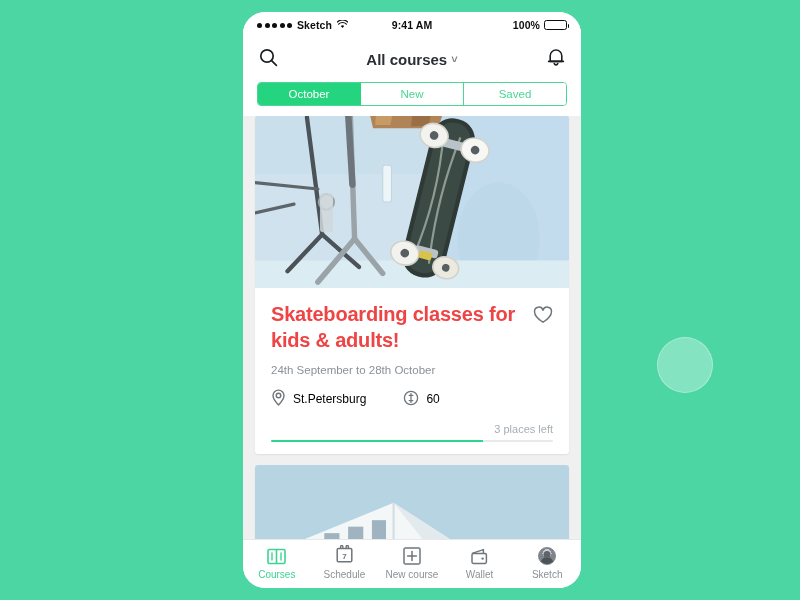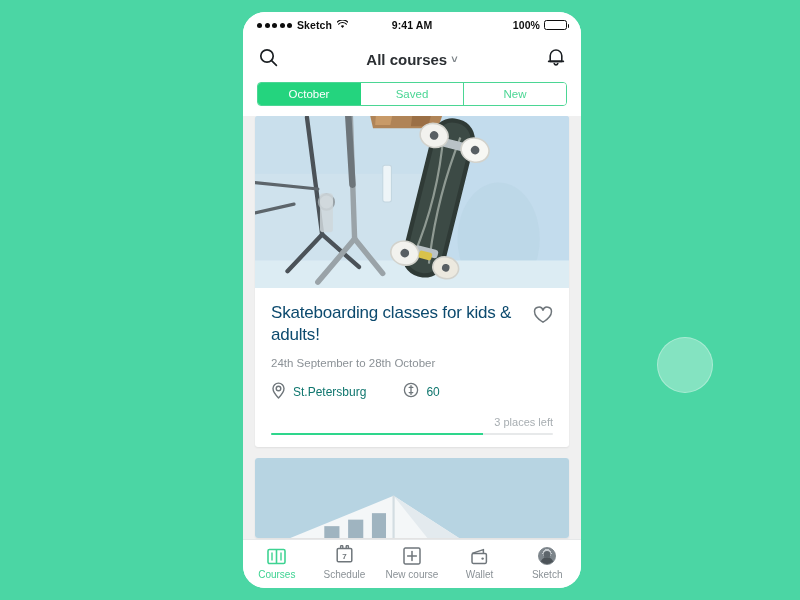--- a/index.html
+++ b/index.html
@@ -301,8 +301,8 @@
 
   <div class="segmented">
     <div class="seg active">October</div>
+    <div class="seg">New</div>
     <div class="seg">Saved</div>
-    <div class="seg">New</div>
   </div>
 
   <div class="feed">

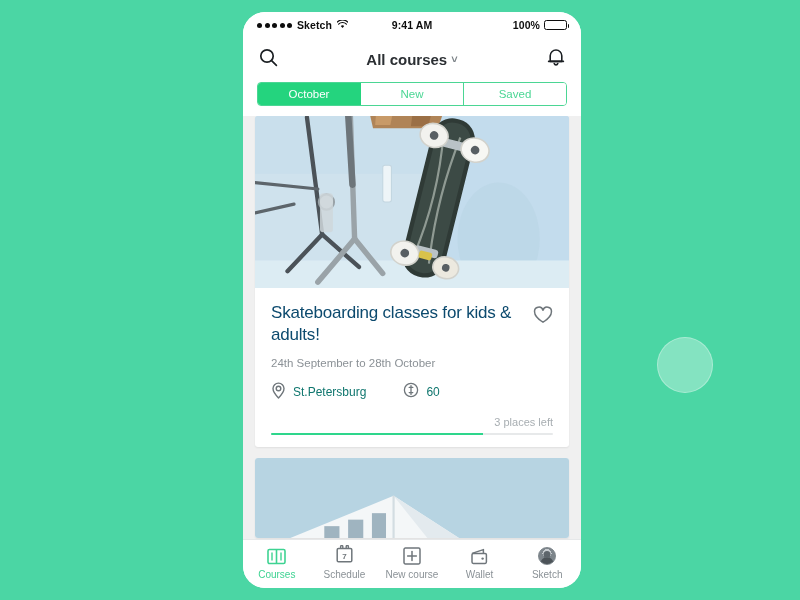--- a/index.html
+++ b/index.html
@@ -151,10 +151,10 @@
   .card-head { display: flex; align-items: flex-start; }
   .card-title {
     flex: 1 1 auto;
-    font-size: 17px;
-    font-weight: normal;
+    font-size: 20px;
+    font-weight: bold;
     line-height: 1.28;
-    color: #0c4a6e;
+    color: #ef4444;
     letter-spacing: -.2px;
   }
   .heart { flex: 0 0 auto; padding-top: 4px; margin-left: 8px; cursor: pointer; }

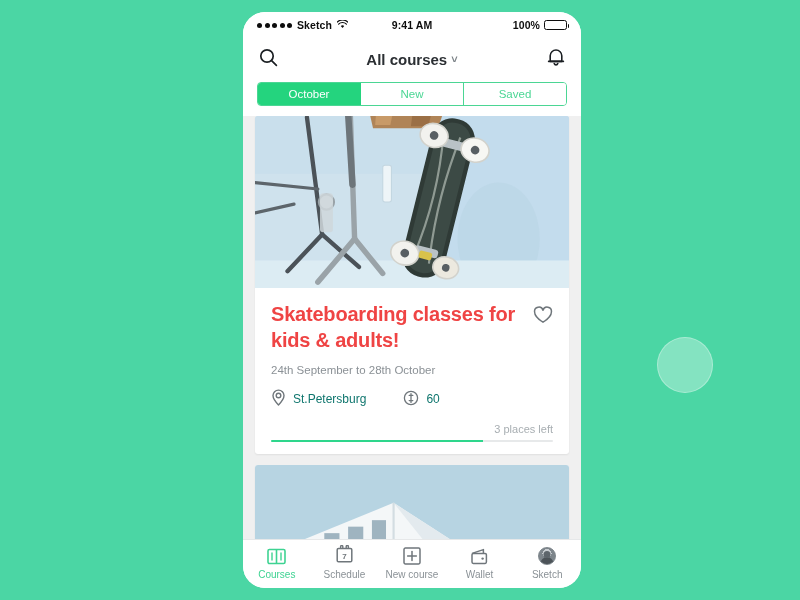--- a/index.html
+++ b/index.html
@@ -169,7 +169,7 @@
     align-items: center;
     gap: 9px;
     font-size: 12px;
-    color: #0f766e;
+    color: #000000;
   }
   .meta-item { display: flex; align-items: center; gap: 7px; }
   .meta-item.price { margin-left: 28px; }

